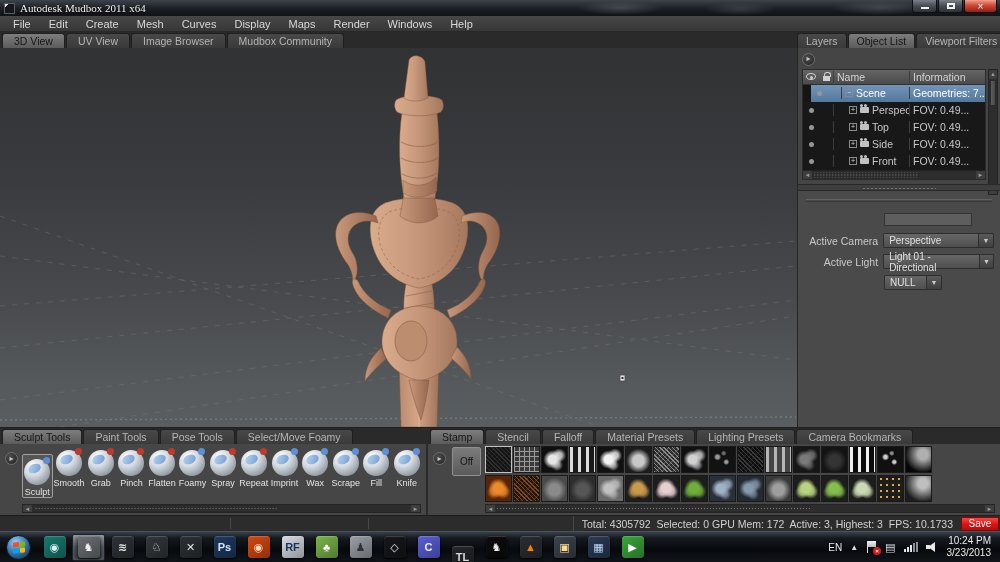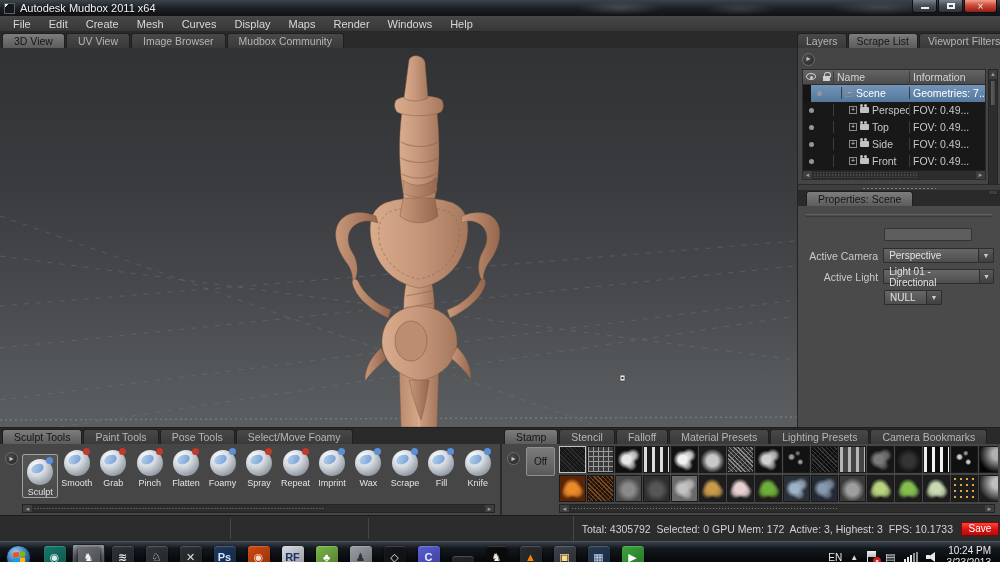--- a/index.html
+++ b/index.html
@@ -15,7 +15,7 @@
                 radial-gradient(70px 10px at 880px 8px, #9aa2aa44, transparent 70%),
                 radial-gradient(50px 9px at 740px 9px, #aab2ba33, transparent 70%); }
   .appicon { width:11px; height:11px; background:linear-gradient(135deg,#e8e8e8 18%,#16181c 19%); border:1px solid #5a5f66; margin-right:5px; z-index:1; }
-  .title { z-index:1; text-shadow:0 1px 2px #000; }
+  .title { z-index:1; text-shadow:0 1px 2px #000;font-family:Liberation Serif, serif; }
   .winbtns { position:absolute; right:3px; top:0; display:flex; z-index:2; }
   .wbtn { width:25px; height:13px; background:linear-gradient(#788088,#454b52 50%,#2e3338); border:1px solid #0e1013;
           border-top:none; border-radius:0 0 3px 3px; margin-left:1px; display:flex; align-items:center; justify-content:center;

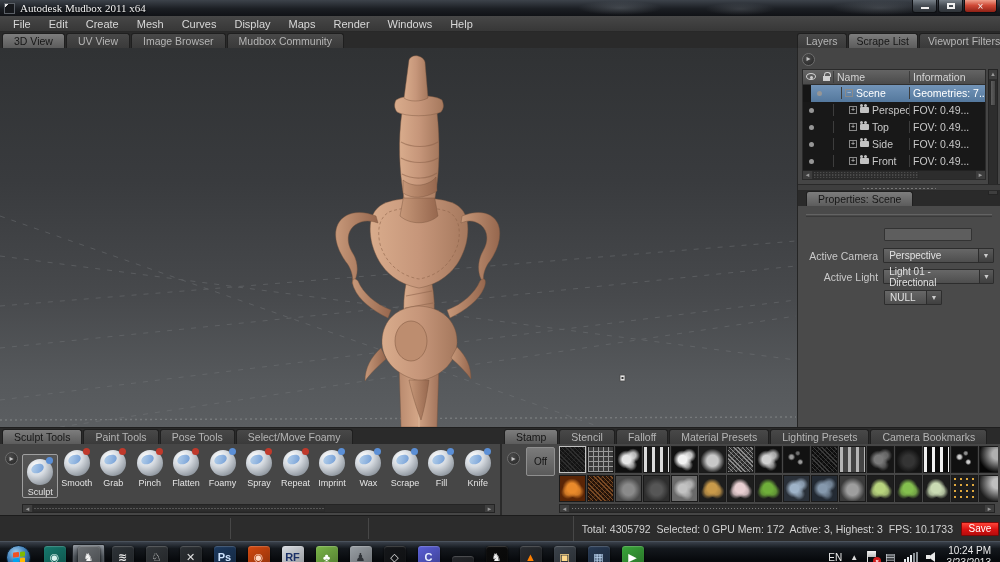--- a/index.html
+++ b/index.html
@@ -206,7 +206,7 @@
       </div>
     <div class="righttabs" id="righttabs">
         <span class="vtab">Layers</span>
-        <span class="vtab active">Scrape List</span>
+        <span class="vtab active">Object List</span>
         <span class="vtab">Viewport Filters</span>
       </div>
   </div>

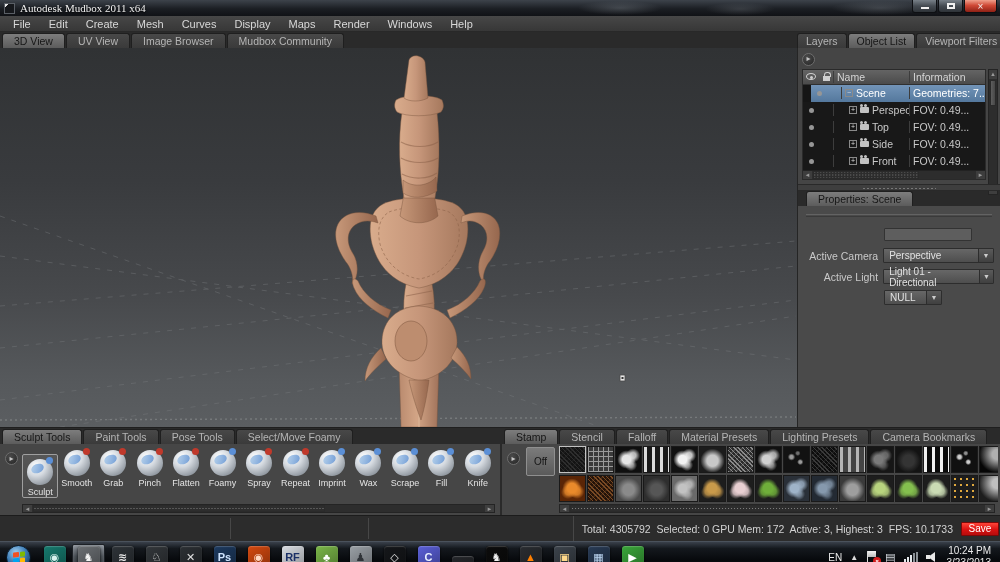--- a/index.html
+++ b/index.html
@@ -376,9 +376,6 @@
 
       <div class="splitter"></div>
 
-      <div class="propstabrow">
-        <span class="vtab active">Properties: Scene</span>
-      </div>
       <div class="propsbody">
         <div class="propline"></div>
         <div class="proprow">

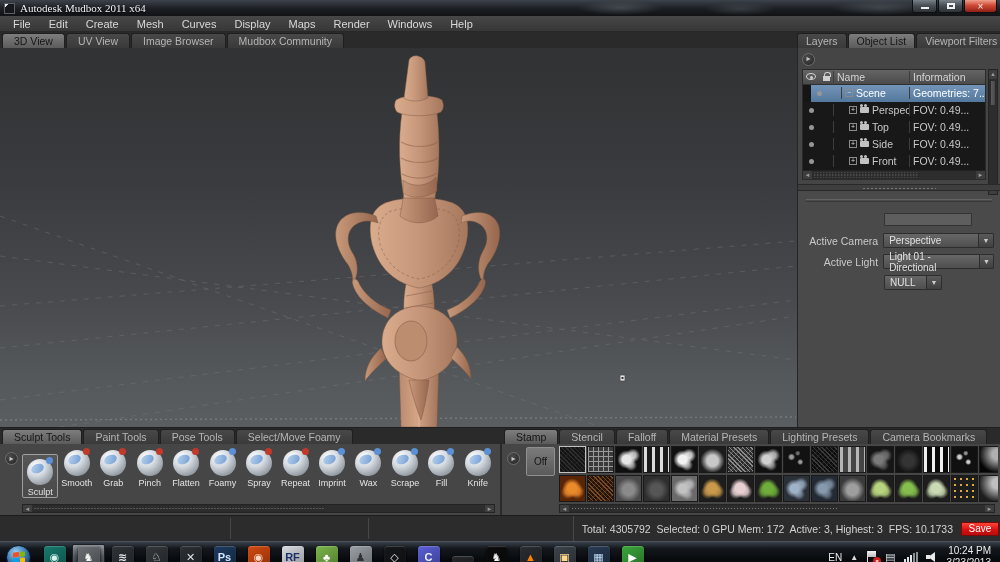--- a/index.html
+++ b/index.html
@@ -97,7 +97,7 @@
   
   .trays { height:88px; display:flex; background:#3c3c3c; border-top:1px solid #1f1f1f; }
   .tray { display:flex; flex-direction:column; }
-  .tray.left { width:502px; border-right:2px solid #2a2a2a; }
+  .tray.left { width:428px; border-right:2px solid #2a2a2a; }
   .tray.right { flex:1; }
   .traytabs { height:16px; background:#2a2a2a; display:flex; align-items:flex-end; padding-left:2px; }
   .traybody { position:relative; flex:1; background:#464646; }

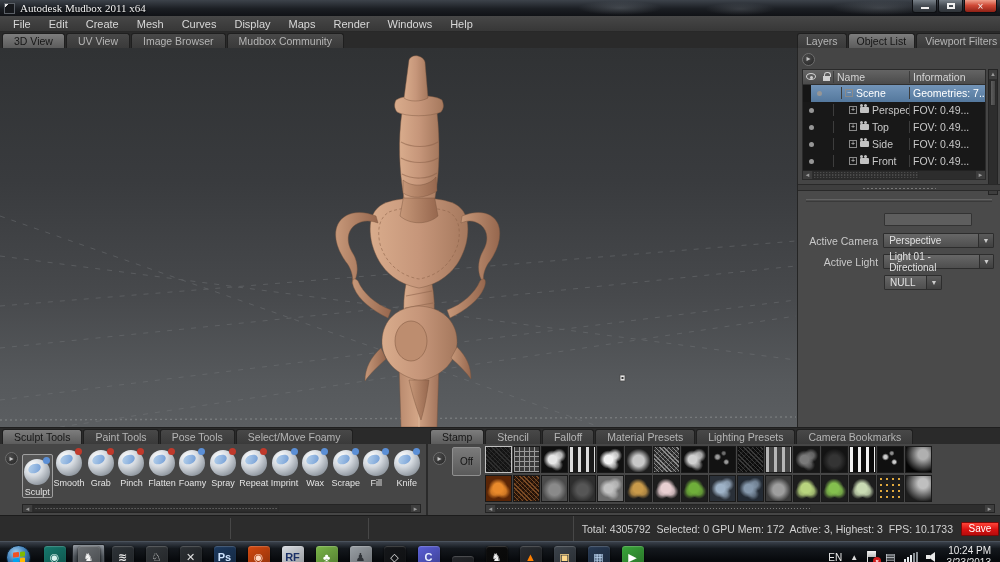--- a/index.html
+++ b/index.html
@@ -125,7 +125,7 @@
   .stamp.selected { border-color:#c2c2c2; }
 
   
-  .statusbar { height:26px; background:#2c2c2c; border-top:1px solid #1c1c1c; display:flex; align-items:center; }
+  .statusbar { height:16px; background:#2c2c2c; border-top:1px solid #1c1c1c; display:flex; align-items:center; }
   .statusleft { flex:1; align-self:stretch; position:relative; border-right:1px solid #474747; }
   .statusleft::before { content:""; position:absolute; left:230px; top:2px; bottom:2px; border-left:1px solid #474747; }
   .statusleft::after  { content:""; position:absolute; left:368px; top:2px; bottom:2px; border-left:1px solid #474747; }

